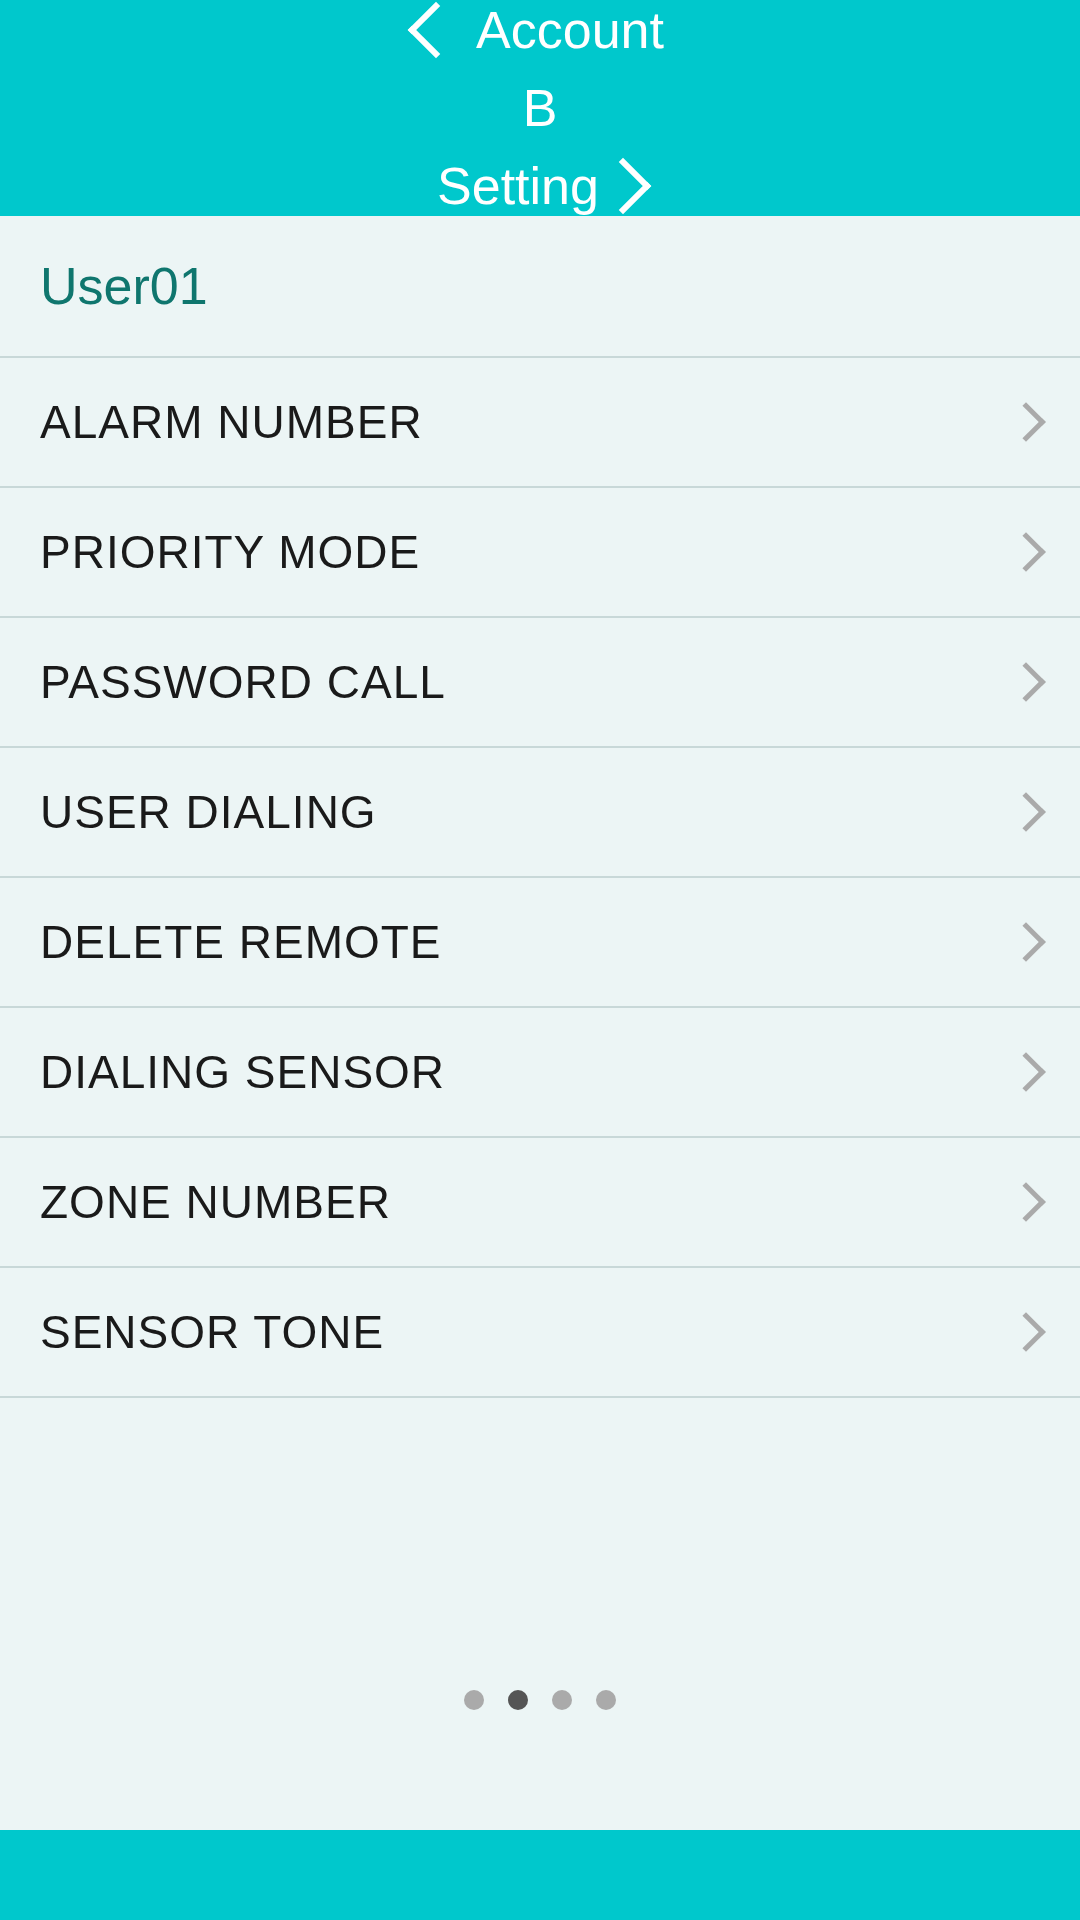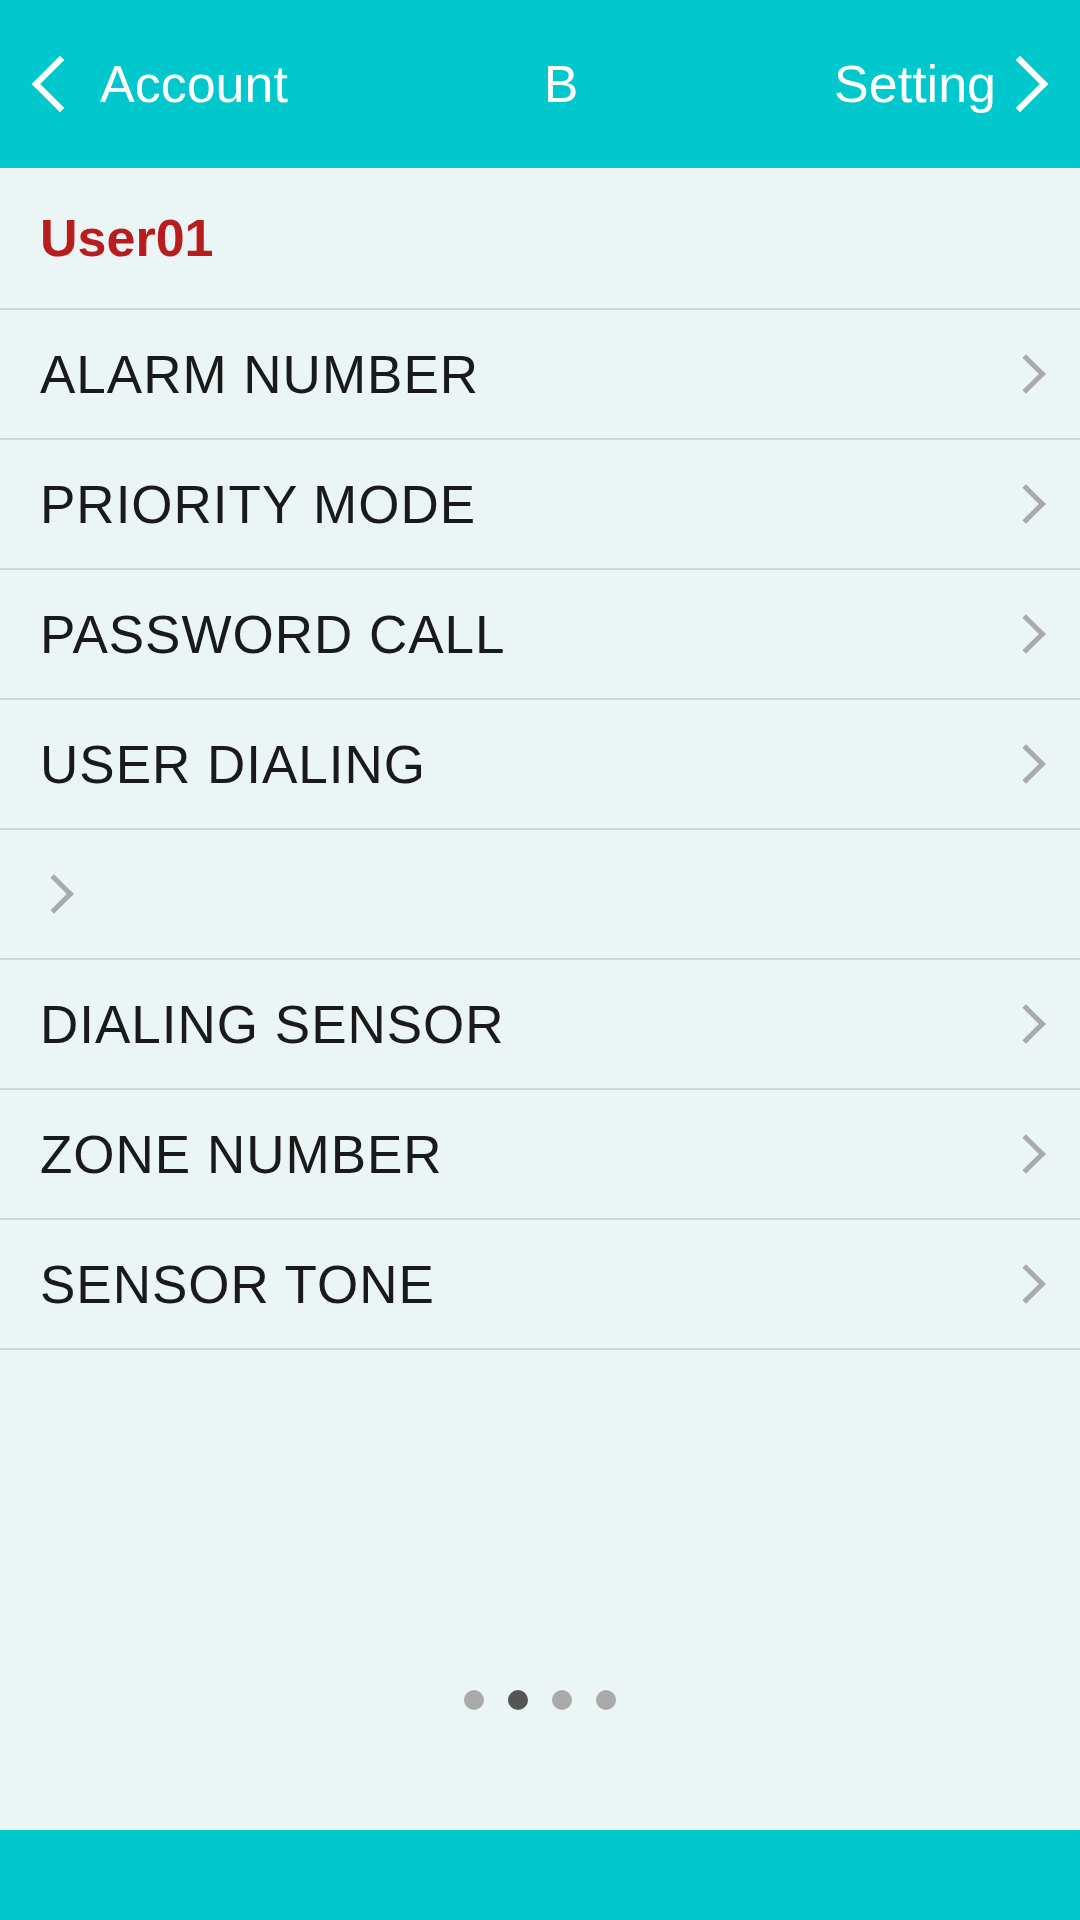--- a/index.html
+++ b/index.html
@@ -22,12 +22,13 @@
     
     .header {
       background-color: #00c8cc;
-      height: 168px;
+      height: 216px;
       display: flex;
       align-items: center;
       justify-content: space-between;
       padding: 0 40px;
       flex-shrink: 0;
+      flex-direction: column;
     }
 
     .header-left {

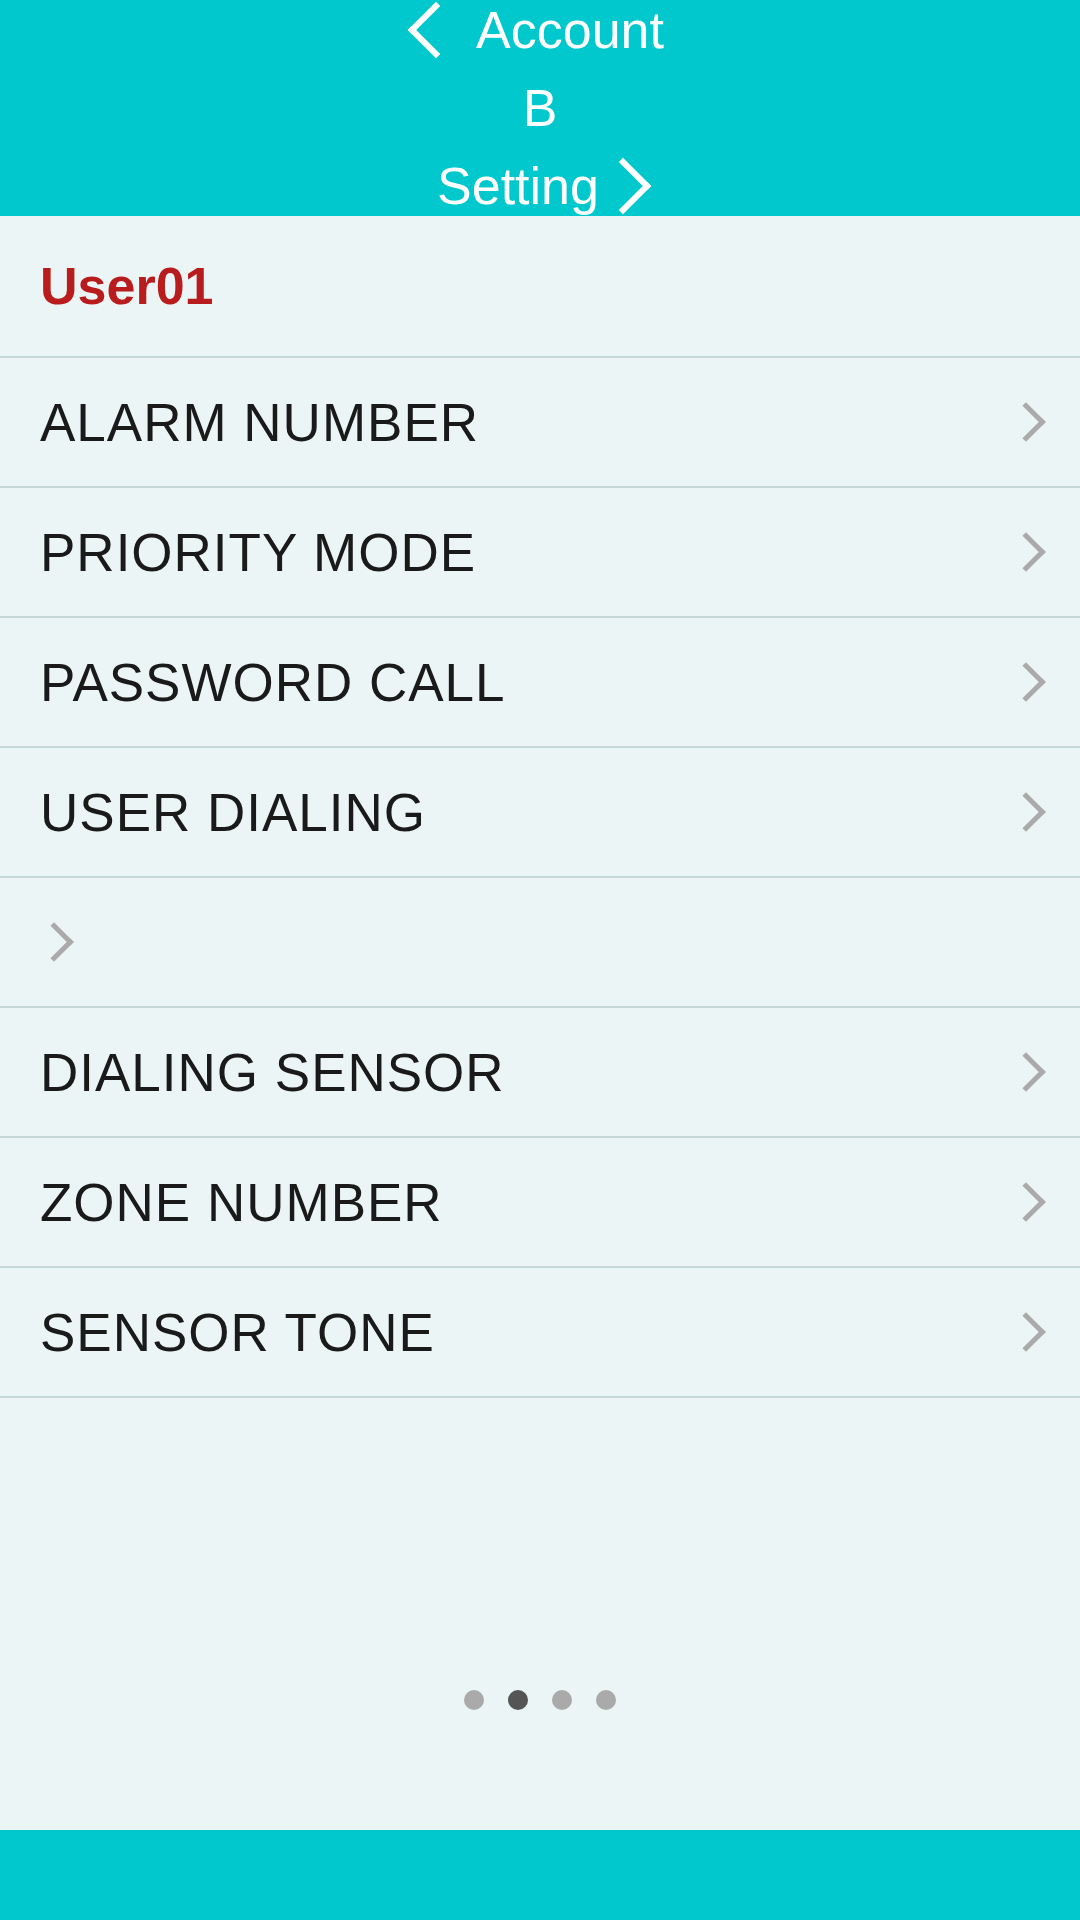--- a/index.html
+++ b/index.html
@@ -91,8 +91,8 @@
 
     .username-text {
       font-size: 52px;
-      color: #b91c1c;
-      font-weight: 700;
+      color: #0f766e;
+      font-weight: 400;
     }
 
     

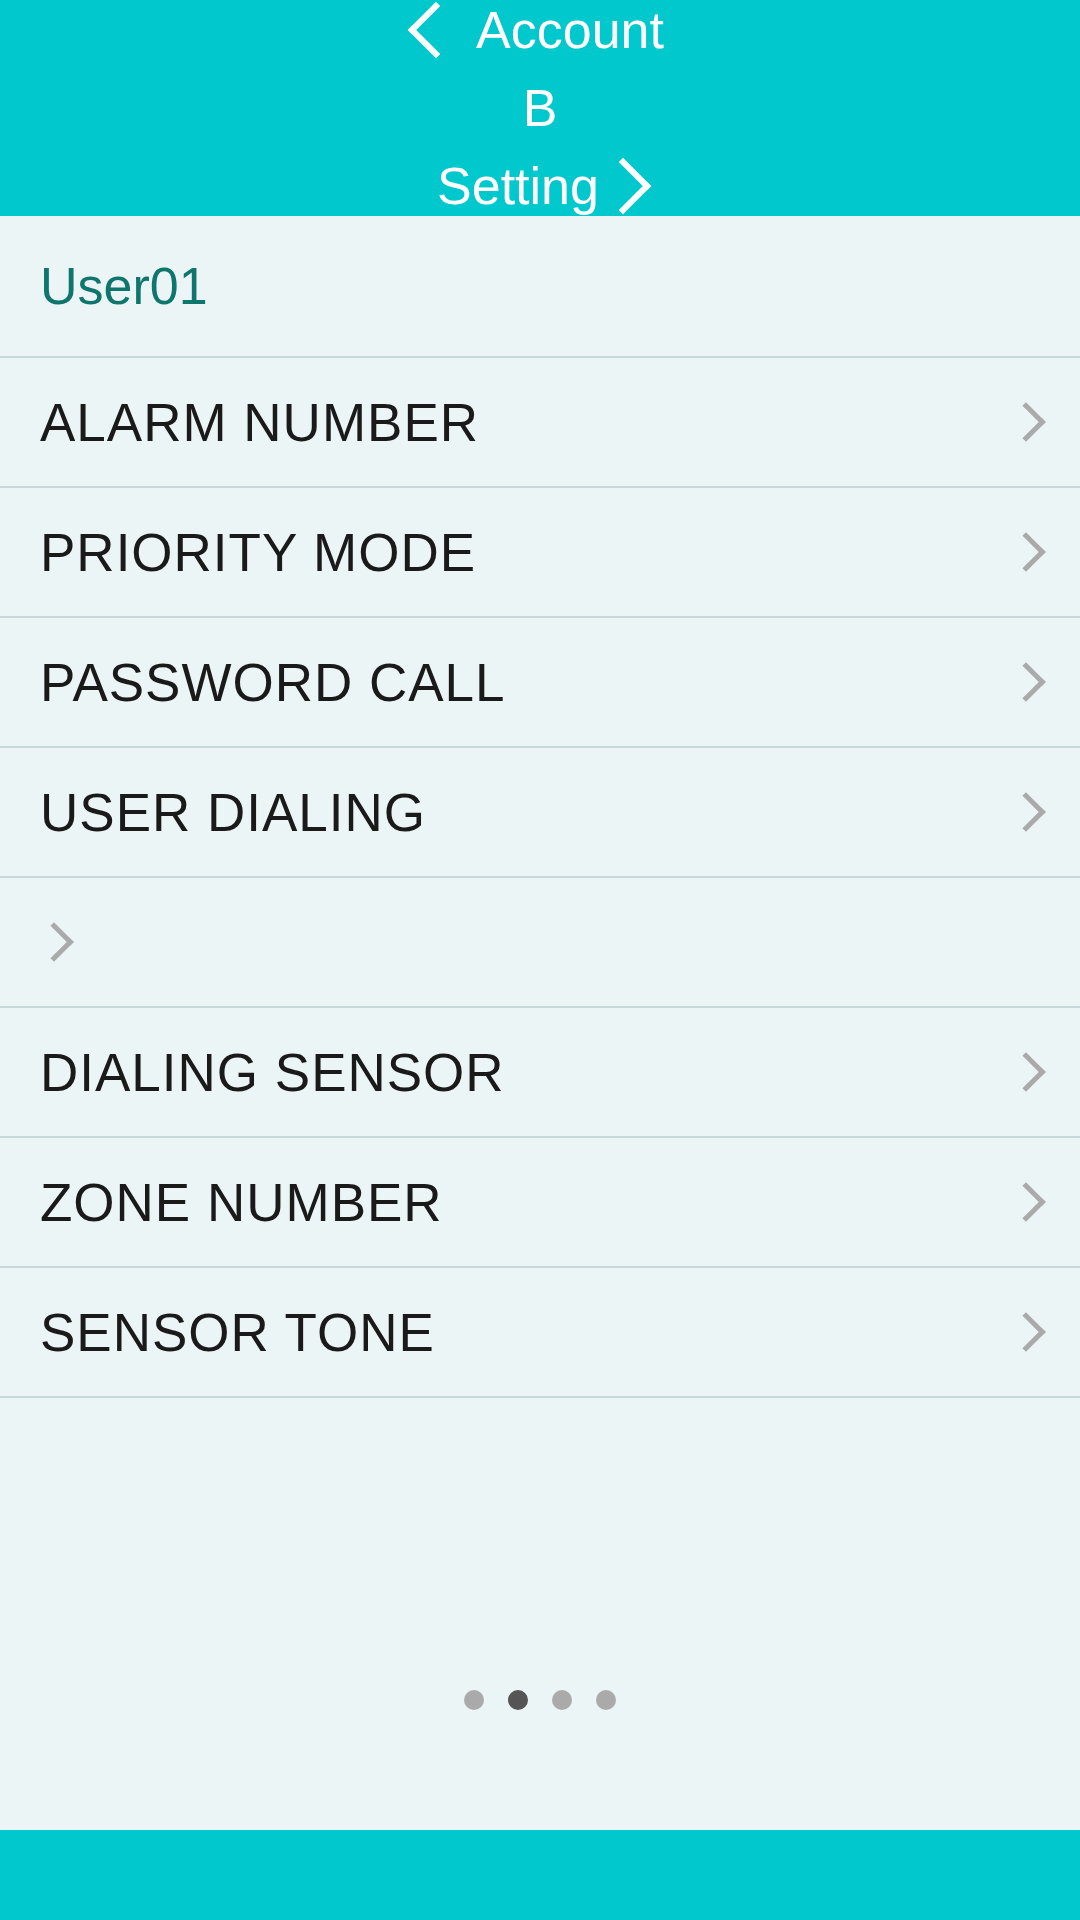--- a/index.html
+++ b/index.html
@@ -114,7 +114,7 @@
     }
 
     .menu-item-label {
-      font-size: 53px;
+      font-size: 46px;
       color: #1a1a1a;
       font-weight: 400;
       letter-spacing: 1px;

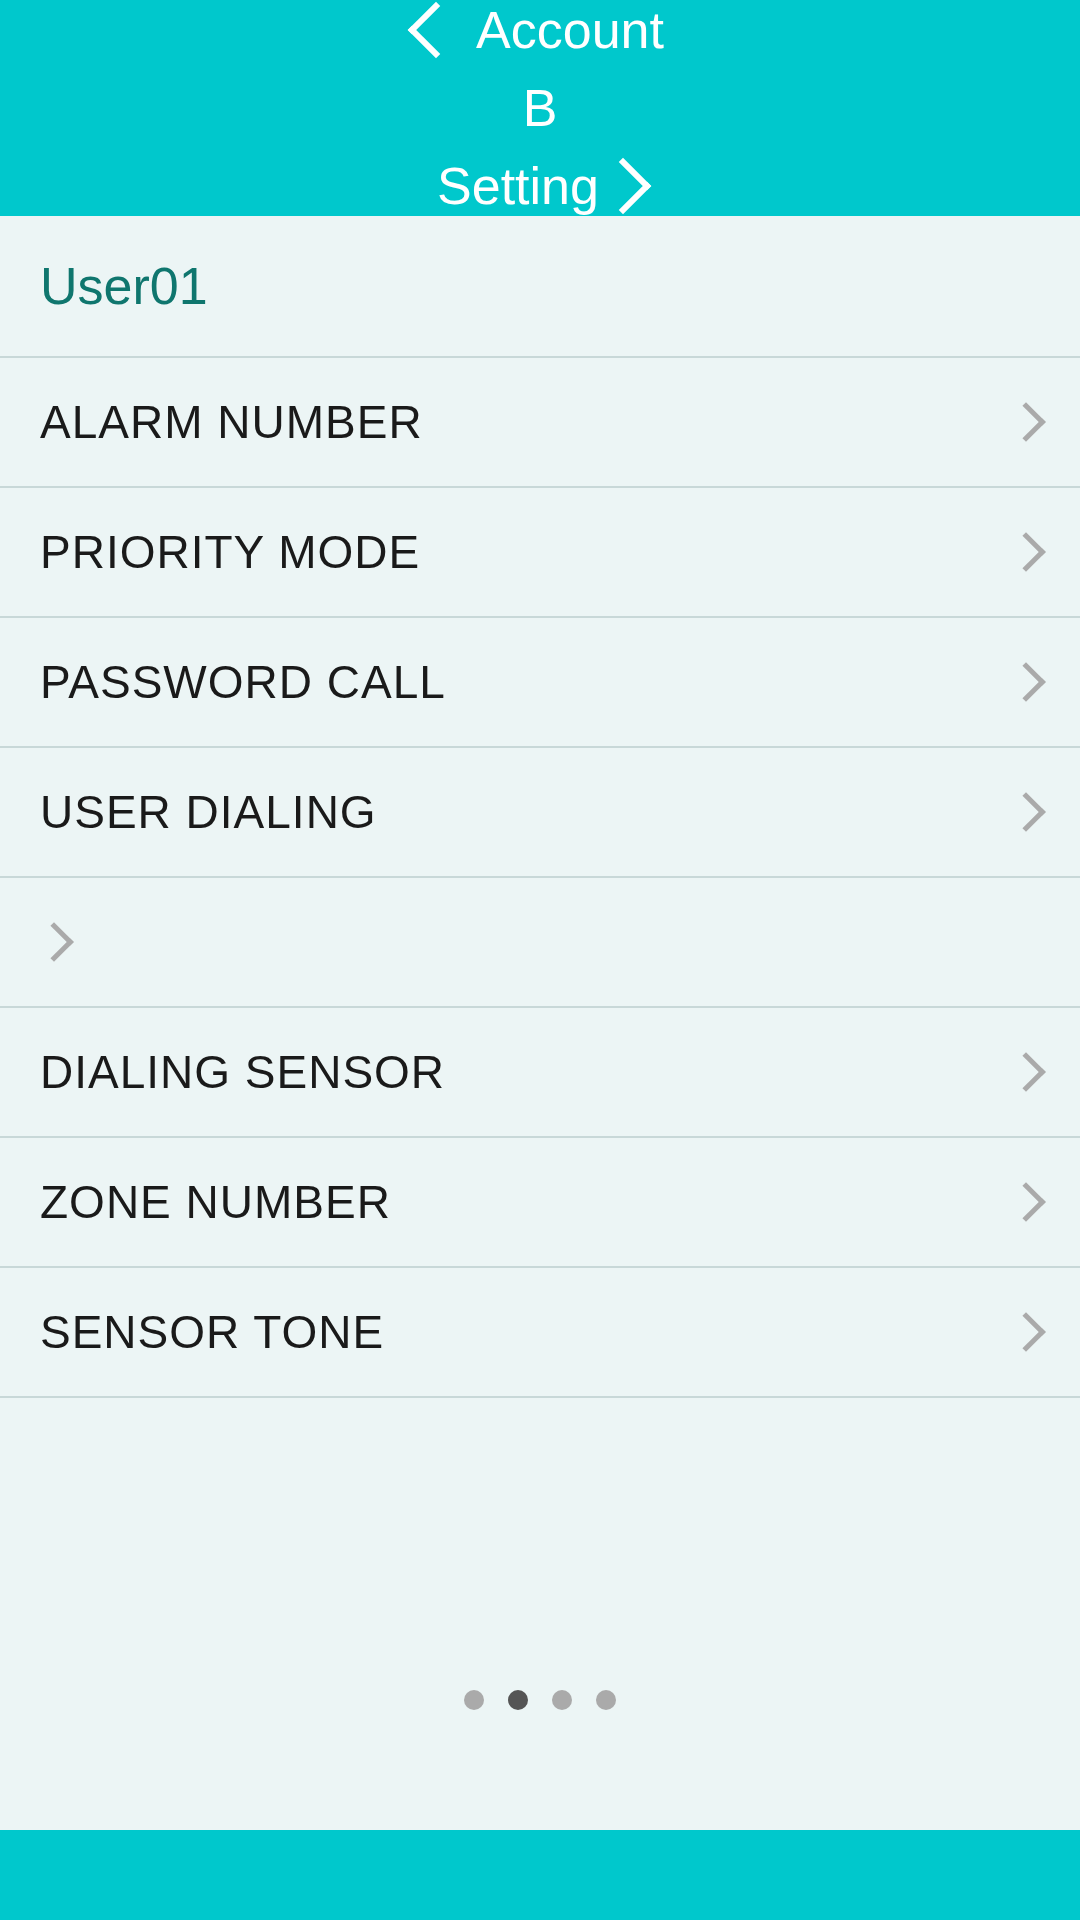--- a/index.html
+++ b/index.html
@@ -207,6 +207,7 @@
         <span class="chevron-right-gray"></span>
       </div>
       <div class="menu-item">
+        <span class="menu-item-label">DELETE REMOTE</span>
         <span class="chevron-right-gray"></span>
       </div>
       <div class="menu-item">

